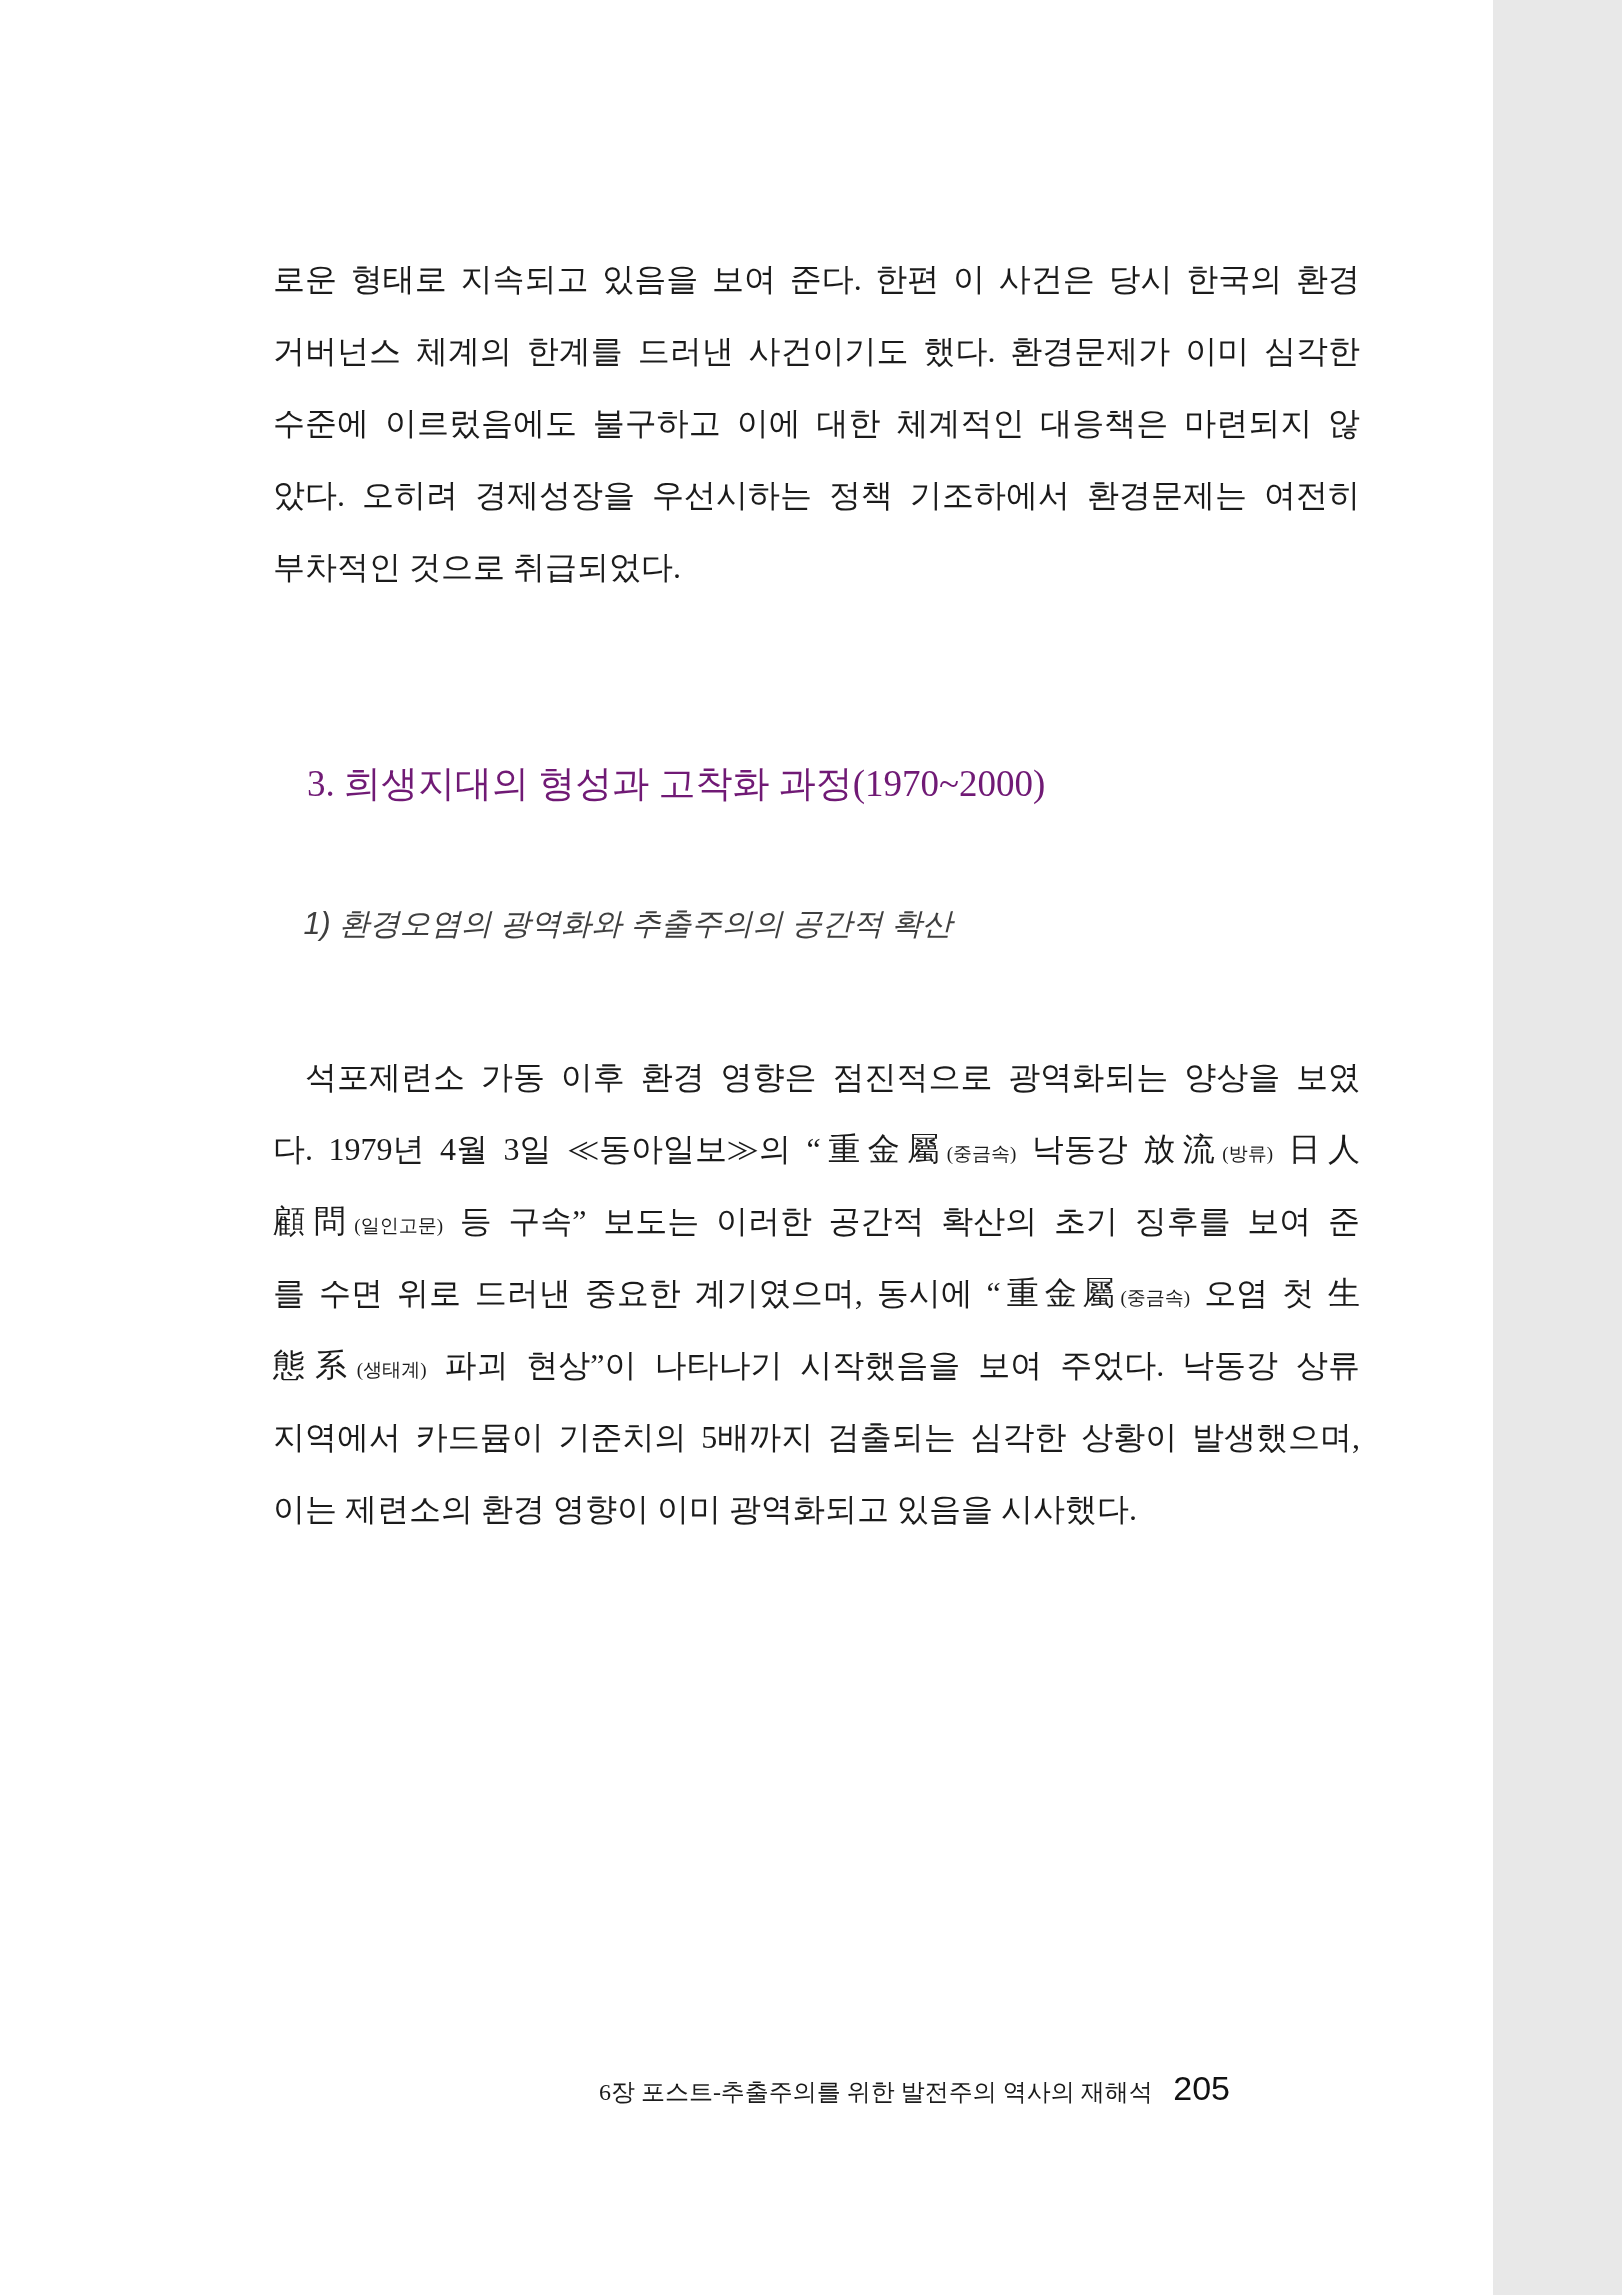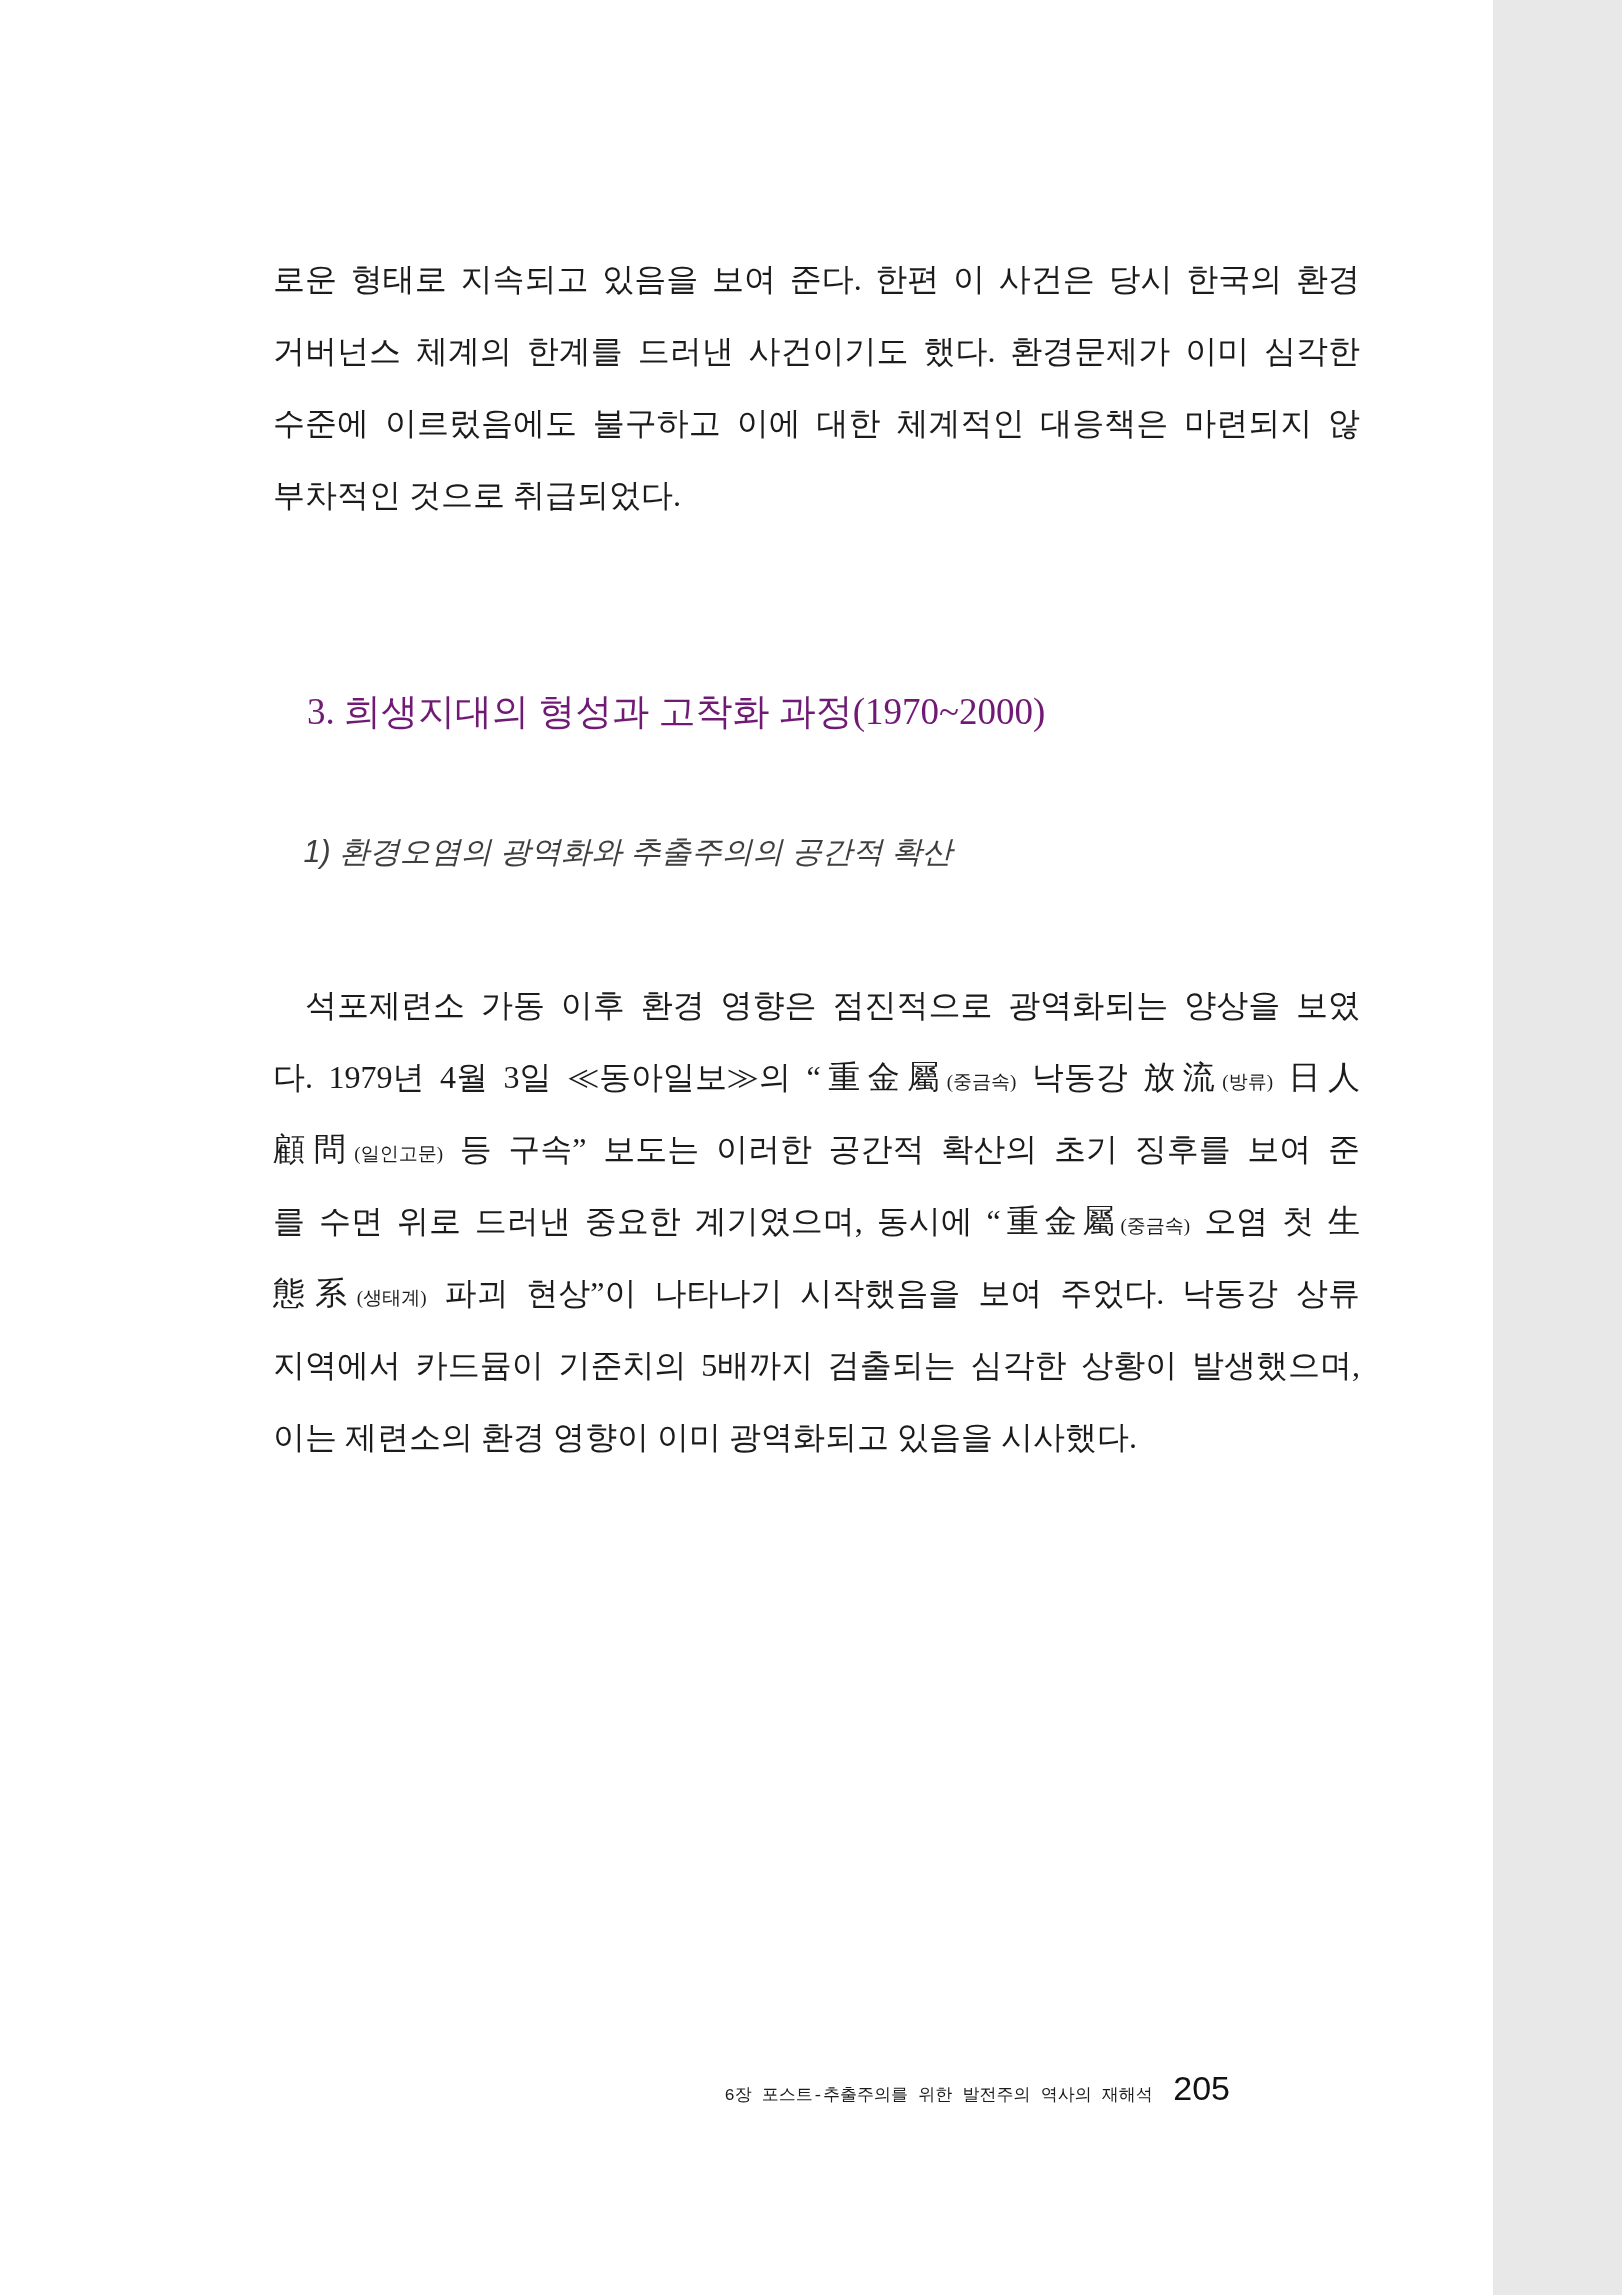--- a/index.html
+++ b/index.html
@@ -79,6 +79,7 @@
           <div class="line">로운 형태로 지속되고 있음을 보여 준다. 한편 이 사건은 당시 한국의 환경</div>
           <div class="line">거버넌스 체계의 한계를 드러낸 사건이기도 했다. 환경문제가 이미 심각한</div>
           <div class="line">수준에 이르렀음에도 불구하고 이에 대한 체계적인 대응책은 마련되지 않</div>
+          <div class="line">았다. 오히려 경제성장을 우선시하는 정책 기조하에서 환경문제는 여전히</div>
           <div class="line last">부차적인 것으로 취급되었다.</div>
         </div>
       </section>

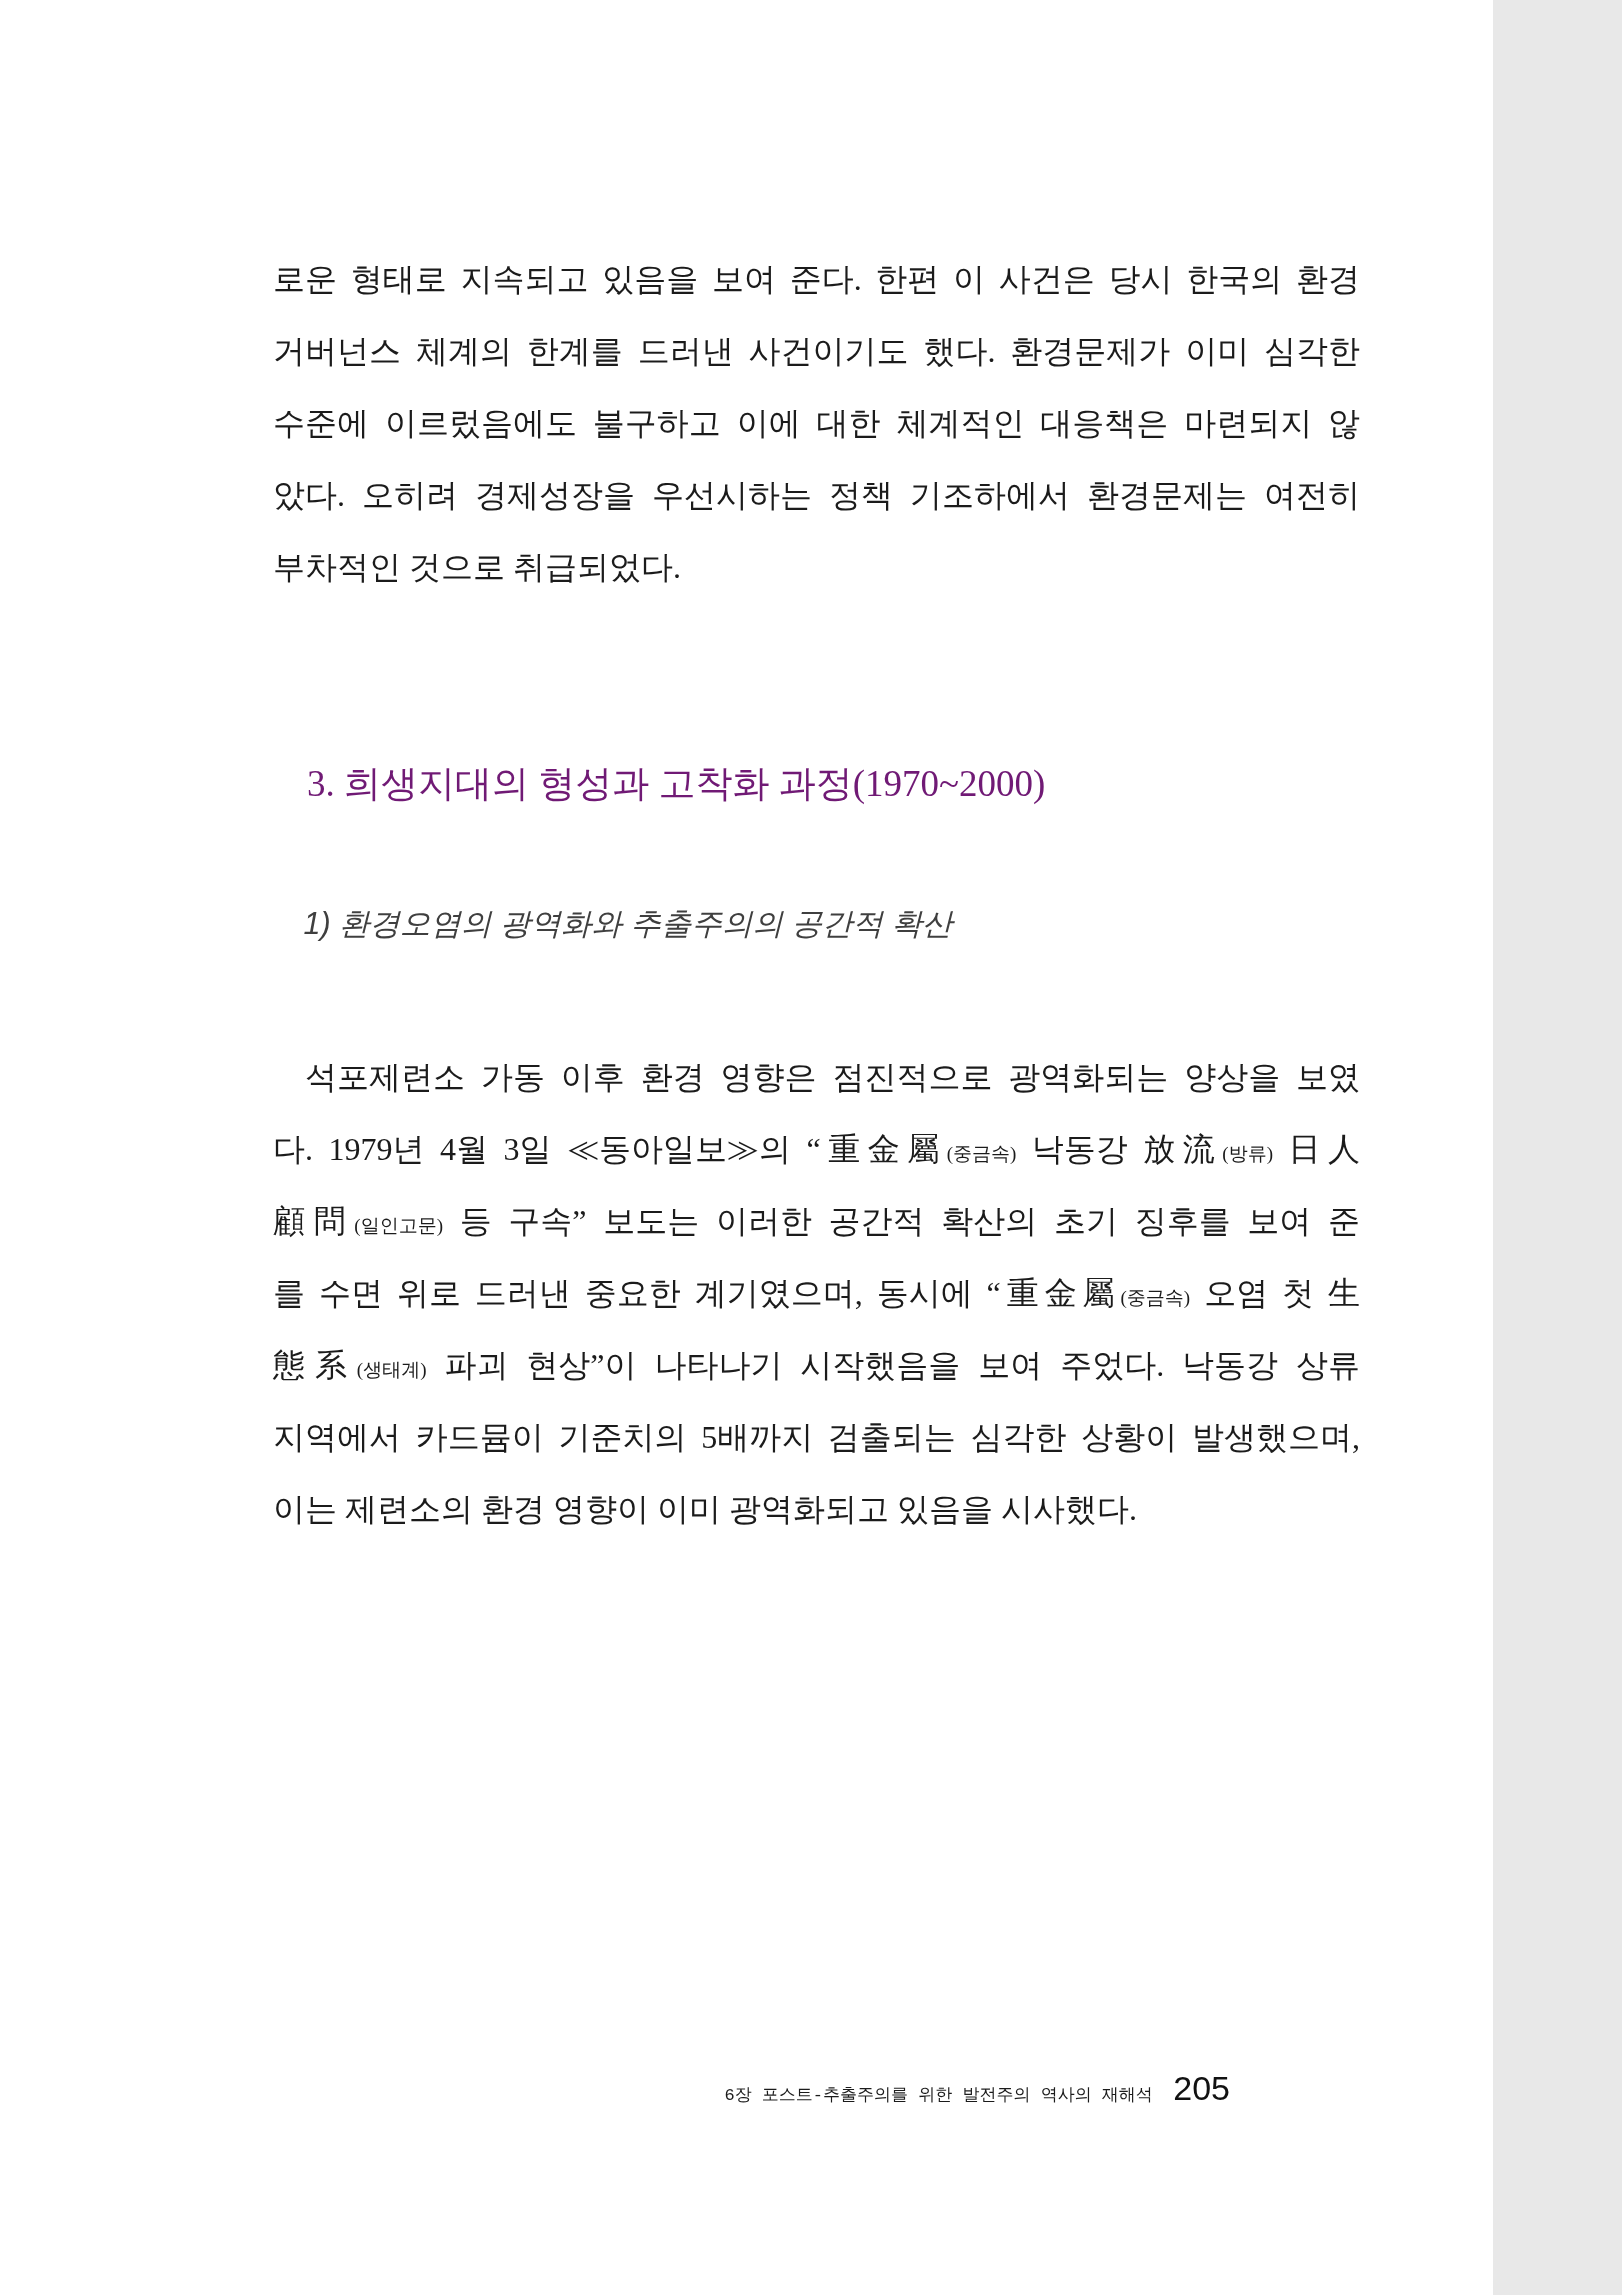--- a/index.html
+++ b/index.html
@@ -59,7 +59,7 @@
     line-height: 51px;
     white-space: nowrap;
   }
-  .running-title { font-size: 17px; color: #1b1b1b; font-family: Liberation Mono, monospace; }
+  .running-title { font-size: 24px; color: #1b1b1b; }
   .page-number {
     font-family: "Liberation Sans", "DejaVu Sans", sans-serif;
     font-size: 34px;

